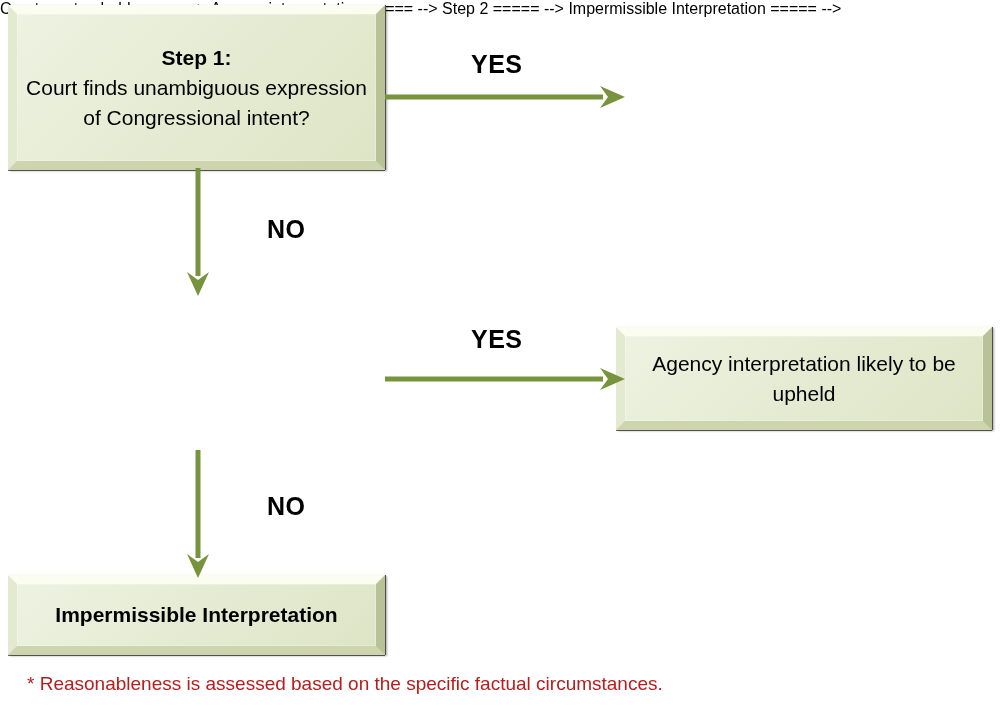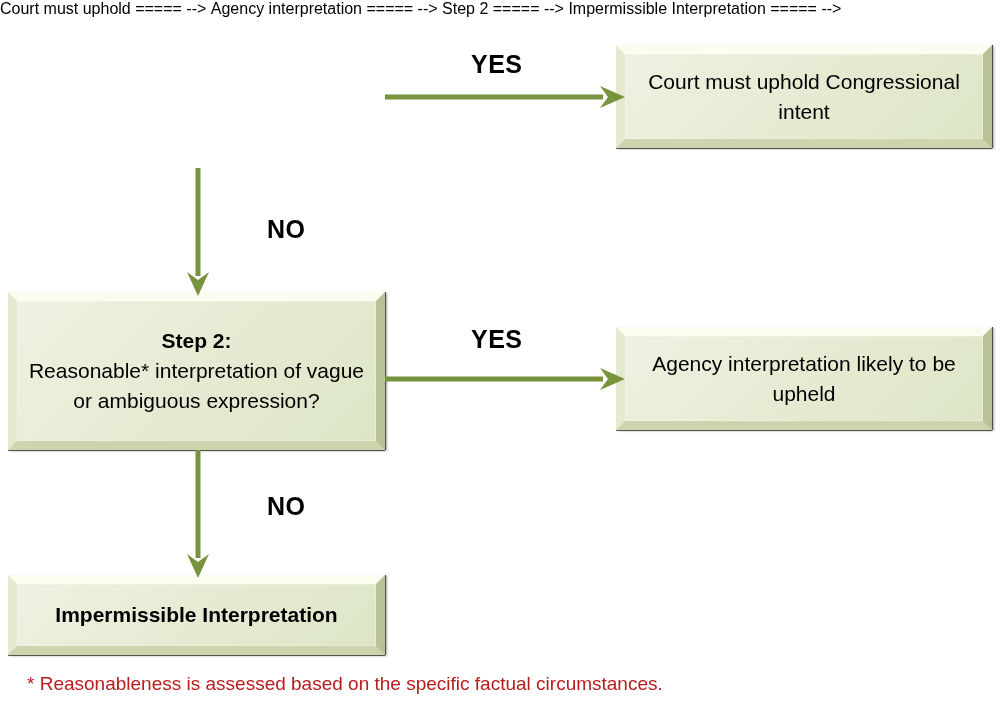--- a/index.html
+++ b/index.html
@@ -116,6 +116,9 @@
 <div id="canvas">
 
   
+  <div class="node" id="node-step1">
+    <span class="label"><span class="heading">Step 1:</span><span>Court finds unambiguous expression of Congressional intent?</span></span>
+  </div>
 
   
   <div class="node" id="node-uphold">

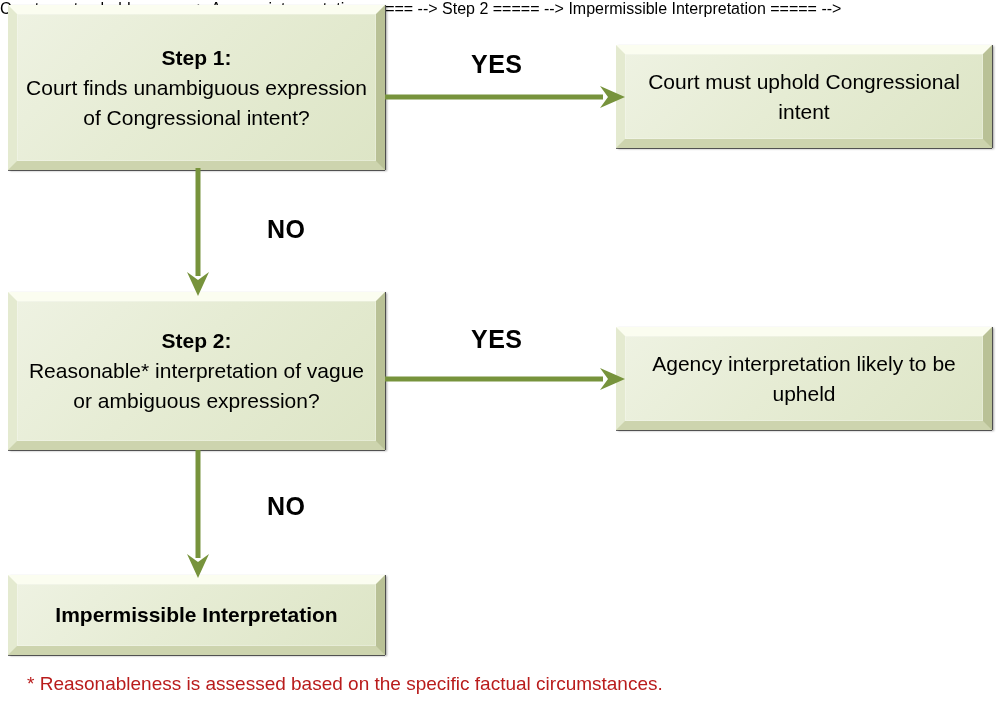--- a/index.html
+++ b/index.html
@@ -121,9 +121,6 @@
   </div>
 
   
-  <div class="node" id="node-uphold">
-    <span class="label">Court must uphold Congressional intent</span>
-  </div>
 
   
   <div class="node" id="node-step2">

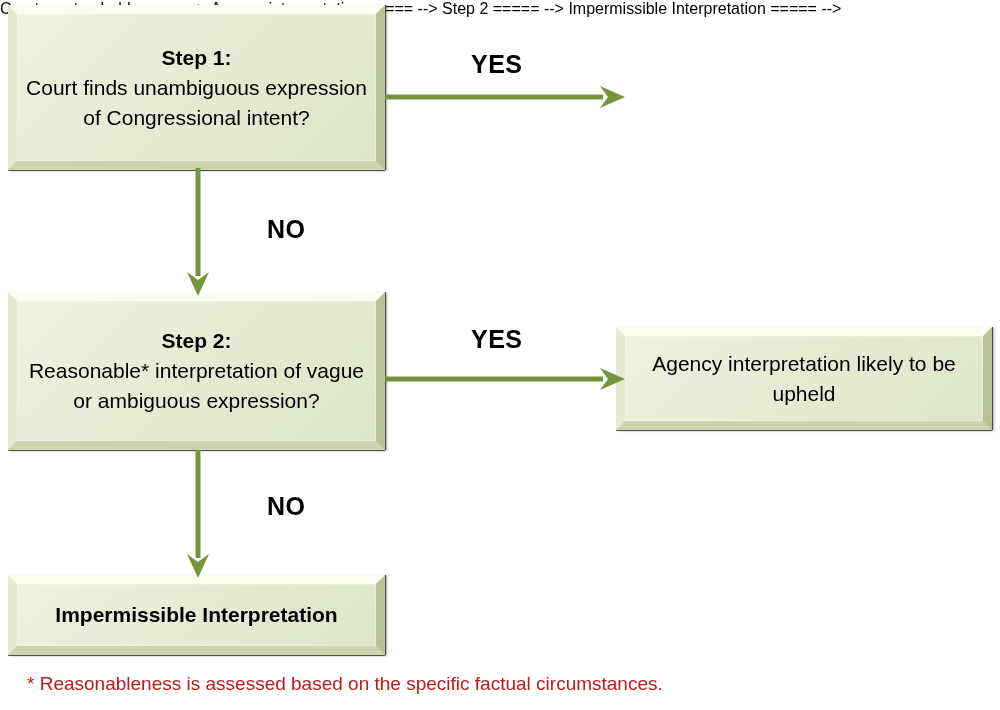--- a/index.html
+++ b/index.html
@@ -123,9 +123,6 @@
   
 
   
-  <div class="node" id="node-step2">
-    <span class="label"><span class="heading">Step 2:</span><span>Reasonable* interpretation of vague or ambiguous expression?</span></span>
-  </div>
 
   
   <div class="node" id="node-agency">

